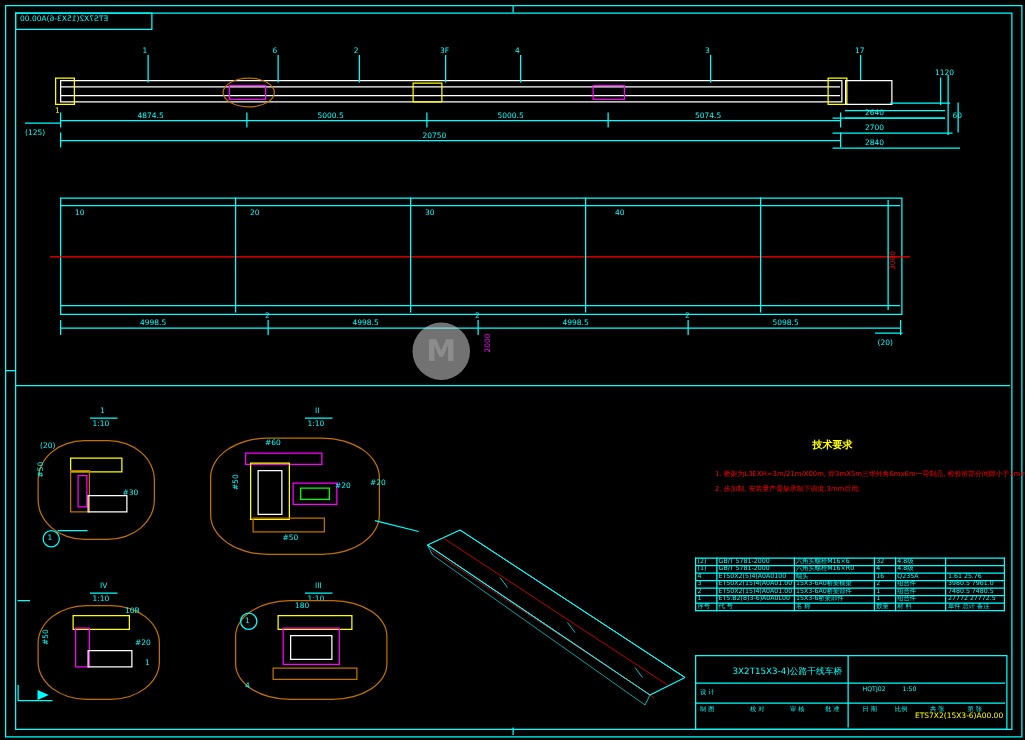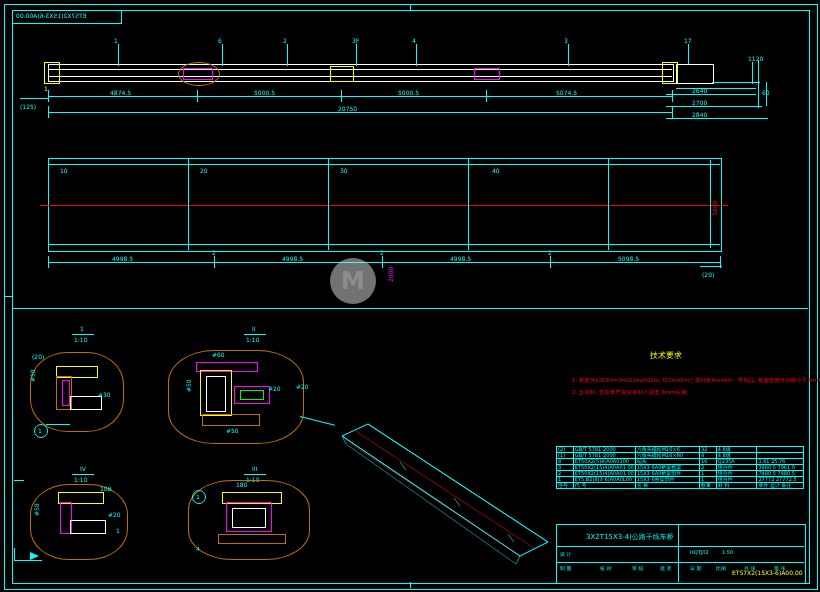--- a/index.html
+++ b/index.html
@@ -227,7 +227,7 @@
 
   <div style="position:absolute;left:300px;top:416px;width:36px;height:1px;background:#00ffff;transform:rotate(14deg);transform-origin:left center;"></div>
 
-  <div class="txt y" style="left:650px;top:352px;font-size:8px;">技术要求</div>
+  <div class="txt y" style="left:650px;top:352px;font-size:8px;font-weight:bold;">技术要求</div>
   <div class="txt r" style="left:572px;top:378px;font-size:5.5px;">1. 桥架为L3EXH=3m/21m/X00m, 焊3mX5m三华外角6mx6m一导制品, 检验留部分间隙小于2mm;</div>
   <div class="txt r" style="left:572px;top:390px;font-size:5.5px;">2. 步加制, 安装量产骨架承制下调度,3mm后用;</div>
 

